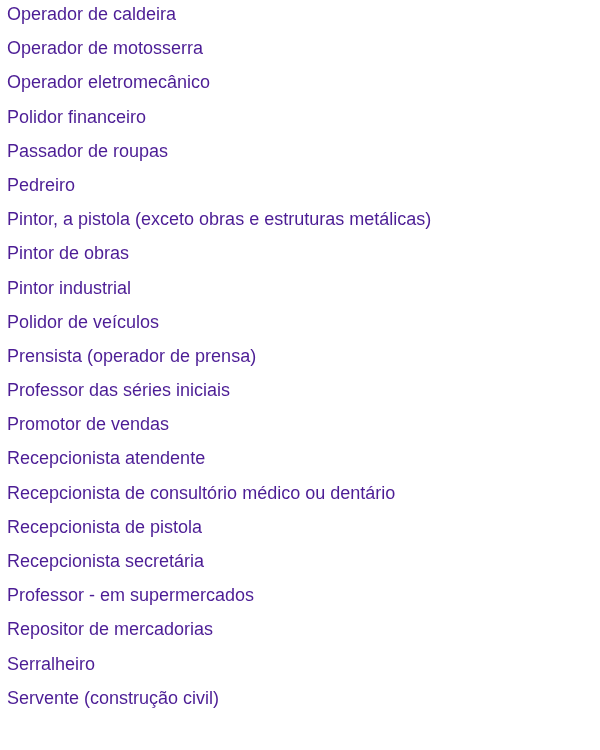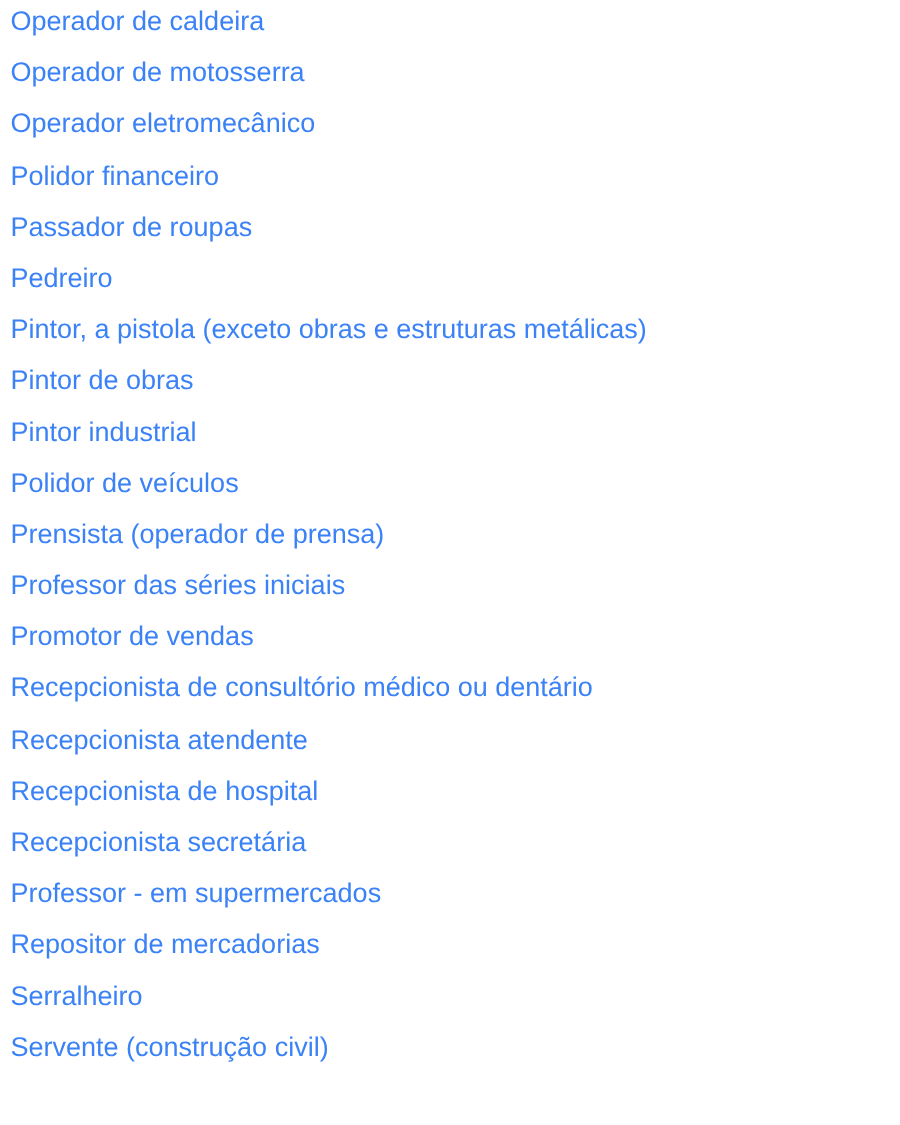--- a/index.html
+++ b/index.html
@@ -22,7 +22,7 @@
     .item {
       font-family: "Liberation Sans", sans-serif;
       font-size: 18px;
-      color: #3b82f6;
+      color: #4c1d95;
       height: 34.2px;
       line-height: 24px;
       white-space: nowrap;

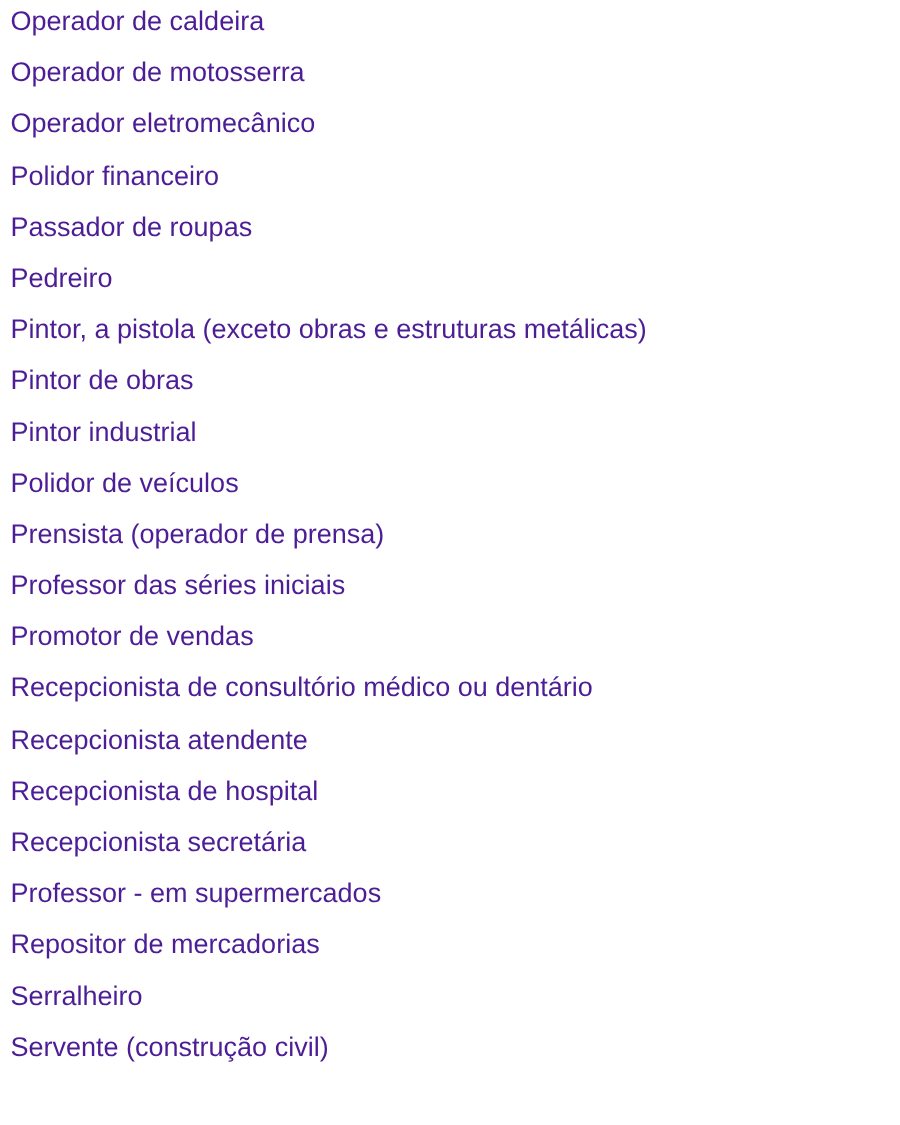--- a/index.html
+++ b/index.html
@@ -45,8 +45,8 @@
   <div class="item">Prensista (operador de prensa)</div>
   <div class="item">Professor das séries iniciais</div>
   <div class="item">Promotor de vendas</div>
+  <div class="item">Recepcionista atendente</div>
   <div class="item">Recepcionista de consultório médico ou dentário</div>
-  <div class="item">Recepcionista atendente</div>
   <div class="item">Recepcionista de hospital</div>
   <div class="item">Recepcionista secretária</div>
   <div class="item">Professor - em supermercados</div>

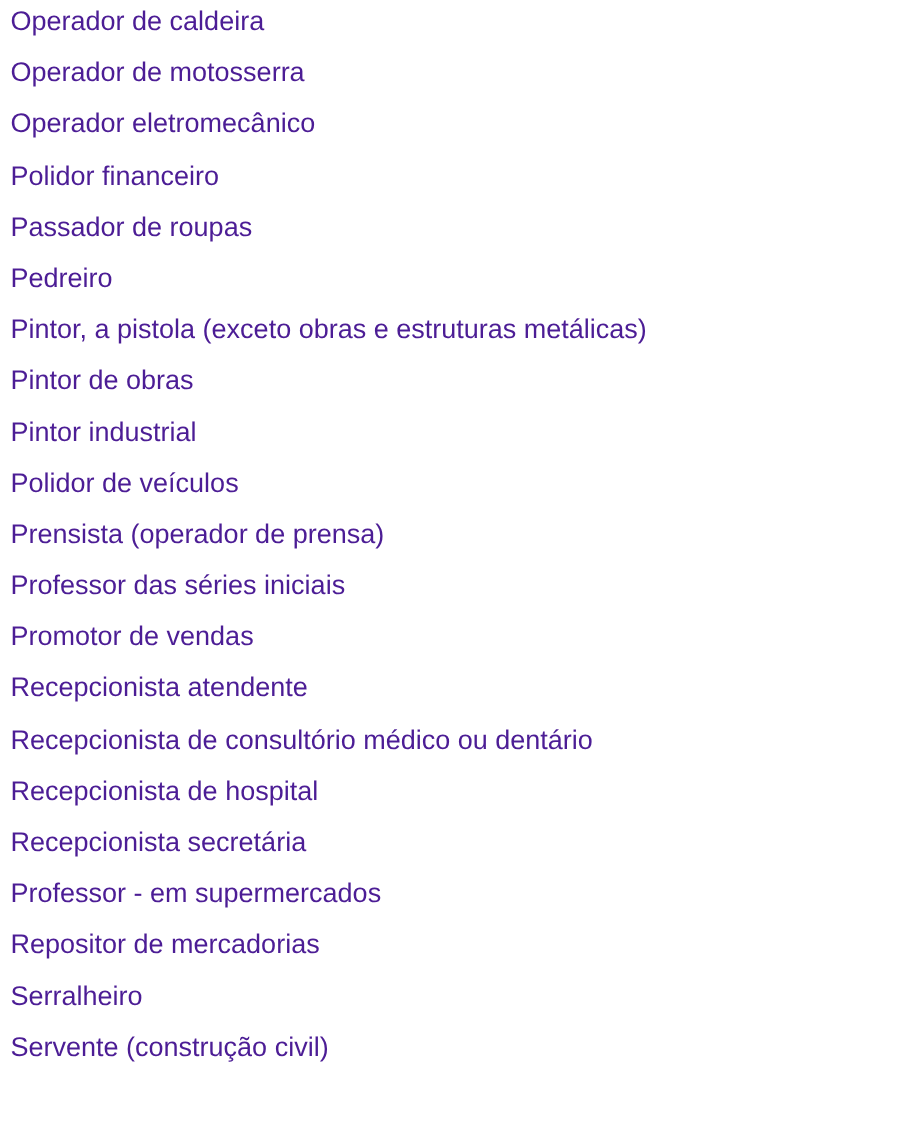--- a/index.html
+++ b/index.html
@@ -47,7 +47,7 @@
   <div class="item">Promotor de vendas</div>
   <div class="item">Recepcionista atendente</div>
   <div class="item">Recepcionista de consultório médico ou dentário</div>
-  <div class="item">Recepcionista de hospital</div>
+  <div class="item">Recepcionista de pistola</div>
   <div class="item">Recepcionista secretária</div>
   <div class="item">Professor - em supermercados</div>
   <div class="item">Repositor de mercadorias</div>

